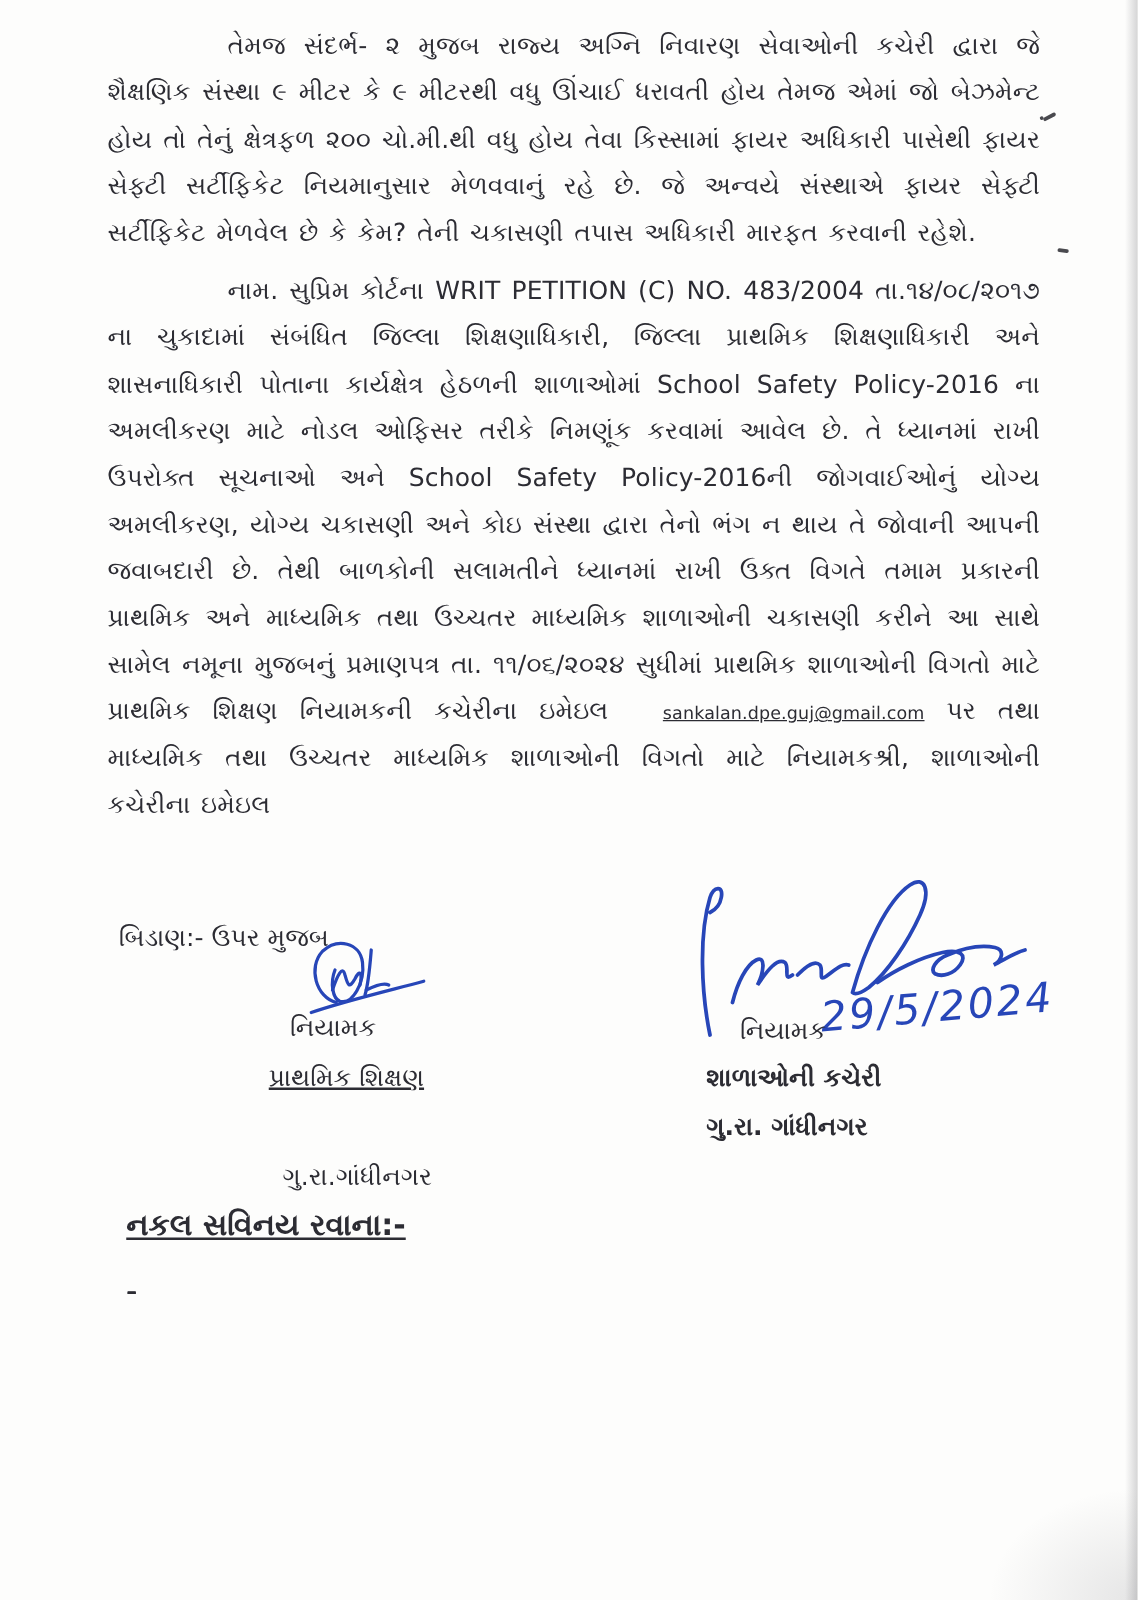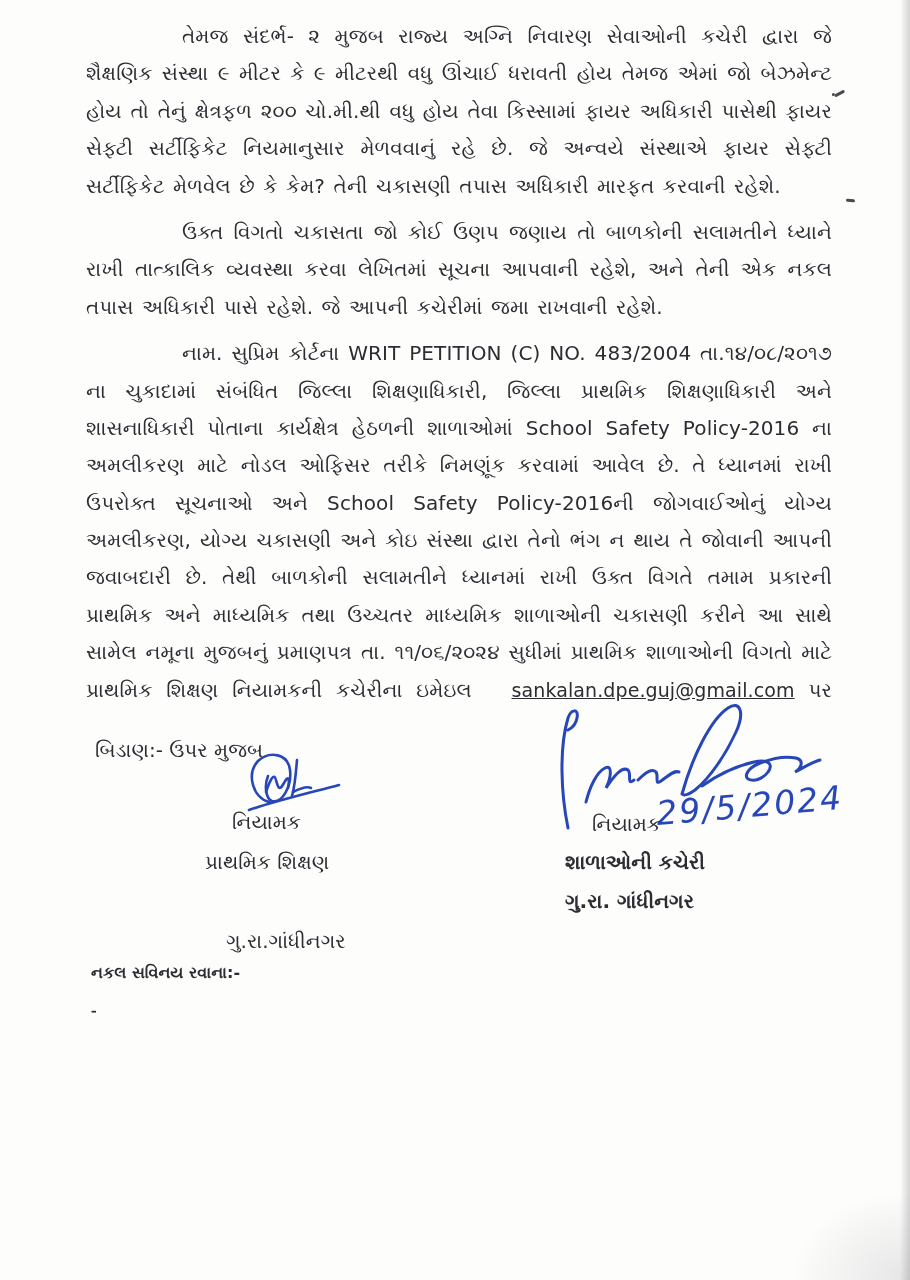--- a/index.html
+++ b/index.html
@@ -90,7 +90,6 @@
 
   <div class="content">
     <p class="para">તેમજ સંદર્ભ- ૨ મુજબ રાજ્ય અગ્નિ નિવારણ સેવાઓની કચેરી દ્વારા જે શૈક્ષણિક સંસ્થા ૯ મીટર કે ૯ મીટરથી વધુ ઊંચાઈ ધરાવતી હોય તેમજ એમાં જો બેઝમેન્ટ હોય તો તેનું ક્ષેત્રફળ ૨૦૦ ચો.મી.થી વધુ હોય તેવા કિસ્સામાં ફાયર અધિકારી પાસેથી ફાયર સેફ્ટી સર્ટીફિકેટ નિયમાનુસાર મેળવવાનું રહે છે. જે અન્વયે સંસ્થાએ ફાયર સેફ્ટી સર્ટીફિકેટ મેળવેલ છે કે કેમ? તેની ચકાસણી તપાસ અધિકારી મારફત કરવાની રહેશે.</p>
-    <p class="para">ઉક્ત વિગતો ચકાસતા જો કોઈ ઉણપ જણાય તો બાળકોની સલામતીને ધ્યાને રાખી તાત્કાલિક વ્યવસ્થા કરવા લેખિતમાં સૂચના આપવાની રહેશે, અને તેની એક નકલ તપાસ અધિકારી પાસે રહેશે. જે આપની કચેરીમાં જમા રાખવાની રહેશે.</p>
     <p class="para"><span>નામ. સુપ્રિમ કોર્ટના WRIT PETITION (C) NO. 483/2004 તા.૧૪/૦૮/૨૦૧૭ ના ચુકાદામાં સંબંધિત જિલ્લા શિક્ષણાધિકારી, જિલ્લા પ્રાથમિક શિક્ષણાધિકારી અને શાસનાધિકારી પોતાના કાર્યક્ષેત્ર હેઠળની શાળાઓમાં School Safety Policy-2016 ના અમલીકરણ માટે નોડલ ઓફિસર તરીકે નિમણૂંક કરવામાં આવેલ છે. તે ધ્યાનમાં રાખી ઉપરોક્ત સૂચનાઓ અને School Safety Policy-2016ની જોગવાઈઓનું યોગ્ય અમલીકરણ, યોગ્ય ચકાસણી અને કોઇ સંસ્થા દ્વારા તેનો ભંગ ન થાય તે જોવાની આપની જવાબદારી છે. તેથી બાળકોની સલામતીને ધ્યાનમાં રાખી ઉક્ત વિગતે તમામ પ્રકારની પ્રાથમિક અને માધ્યમિક તથા ઉચ્ચતર માધ્યમિક શાળાઓની ચકાસણી કરીને આ સાથે સામેલ નમૂના મુજબનું પ્રમાણપત્ર તા. ૧૧/૦૬/૨૦૨૪ સુધીમાં પ્રાથમિક શાળાઓની વિગતો માટે પ્રાથમિક શિક્ષણ નિયામકની કચેરીના ઇમેઇલ </span><span class="email">sankalan.dpe.guj@gmail.com</span><span> પર તથા માધ્યમિક તથા ઉચ્ચતર માધ્યમિક શાળાઓની વિગતો માટે નિયામકશ્રી, શાળાઓની કચેરીના ઇમેઇલ </span></p>
   </div>
 

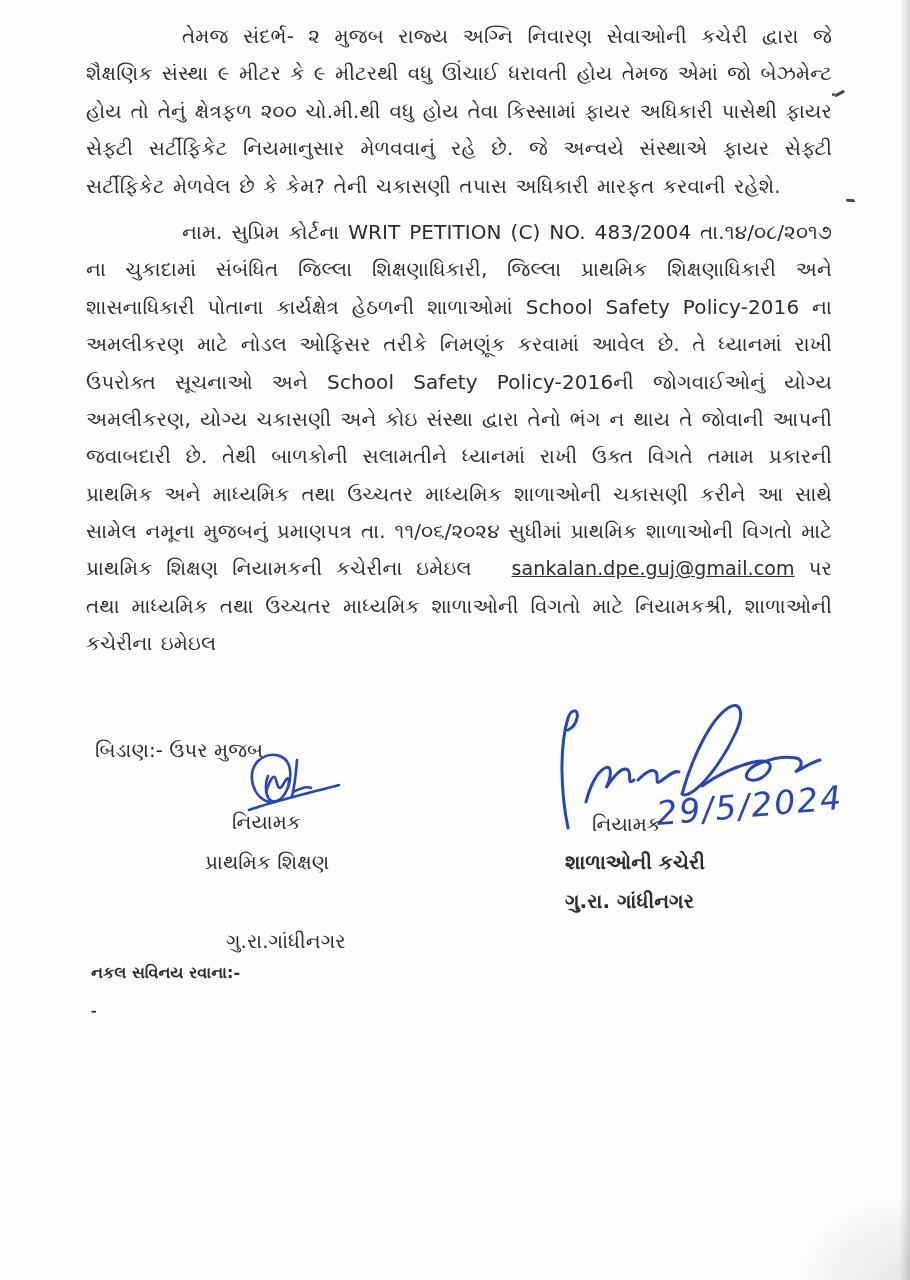--- a/index.html
+++ b/index.html
@@ -45,7 +45,7 @@
     letter-spacing:.1px;
   }
   .para{margin:0 0 9px 0;text-indent:96px;}
-  .email{text-decoration:underline;color:inherit;font-size:19px;margin-left:26px;}
+  .email{text-decoration:underline;color:inherit;font-size:14px;margin-left:26px;}
 
   
   .sig-area{position:absolute;top:710px;left:0;right:0;height:252px;font-size:20px;}

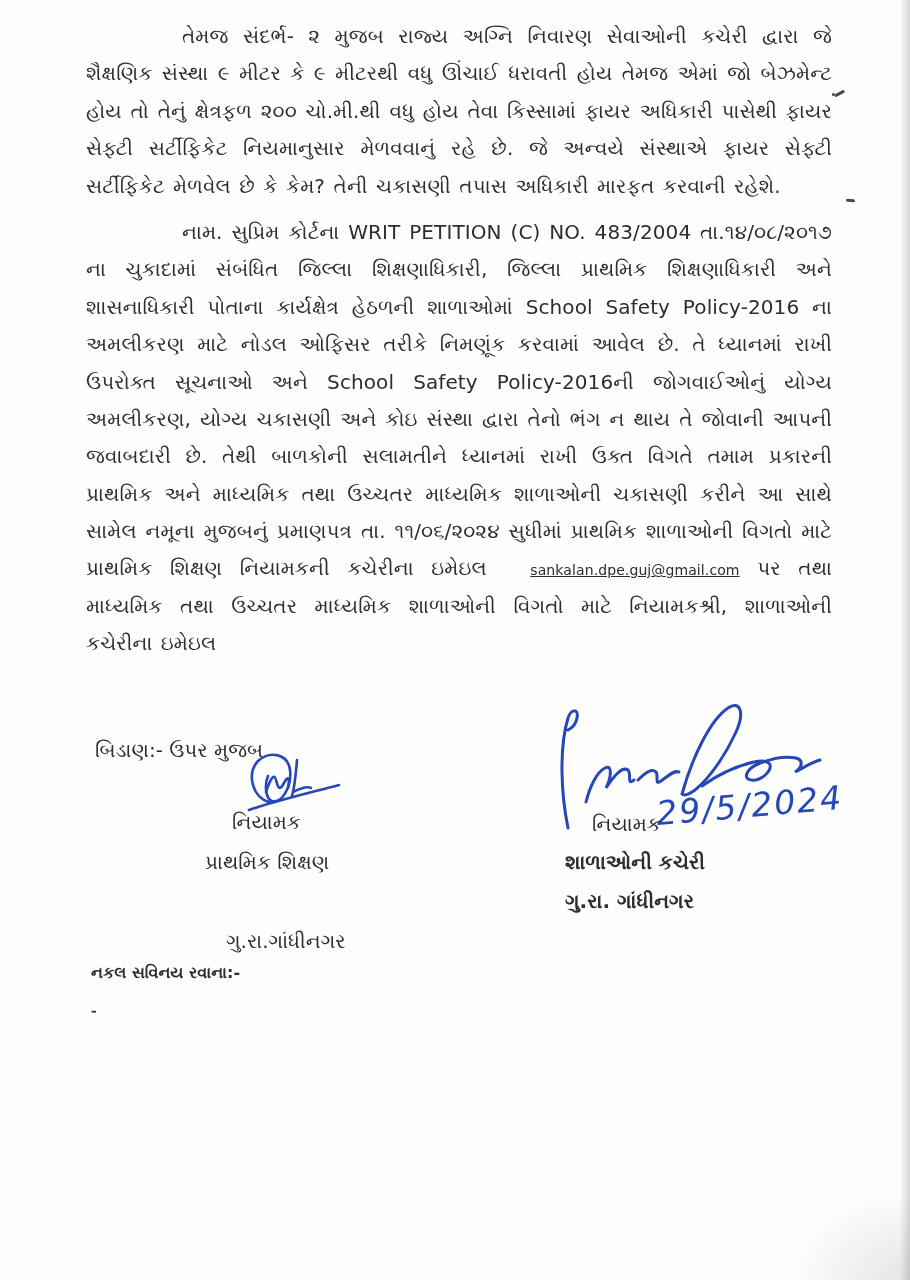--- a/index.html
+++ b/index.html
@@ -54,7 +54,7 @@
   .sig-left-svg{position:absolute;left:233px;top:38px;width:125px;height:76px;}
   .sig-right-svg{position:absolute;left:552px;top:-8px;width:290px;height:128px;}
   .l-title{left:232px;top:100px;}
-  .l-line2{left:205px;top:140px;}
+  .l-line2{left:215px;top:140px;text-decoration:underline;}
   .l-line3{left:226px;top:179px;margin-top:40px;}
   .r-title{left:592px;top:102px;}
   .r-line2{left:565px;top:140px;font-weight:bold;}

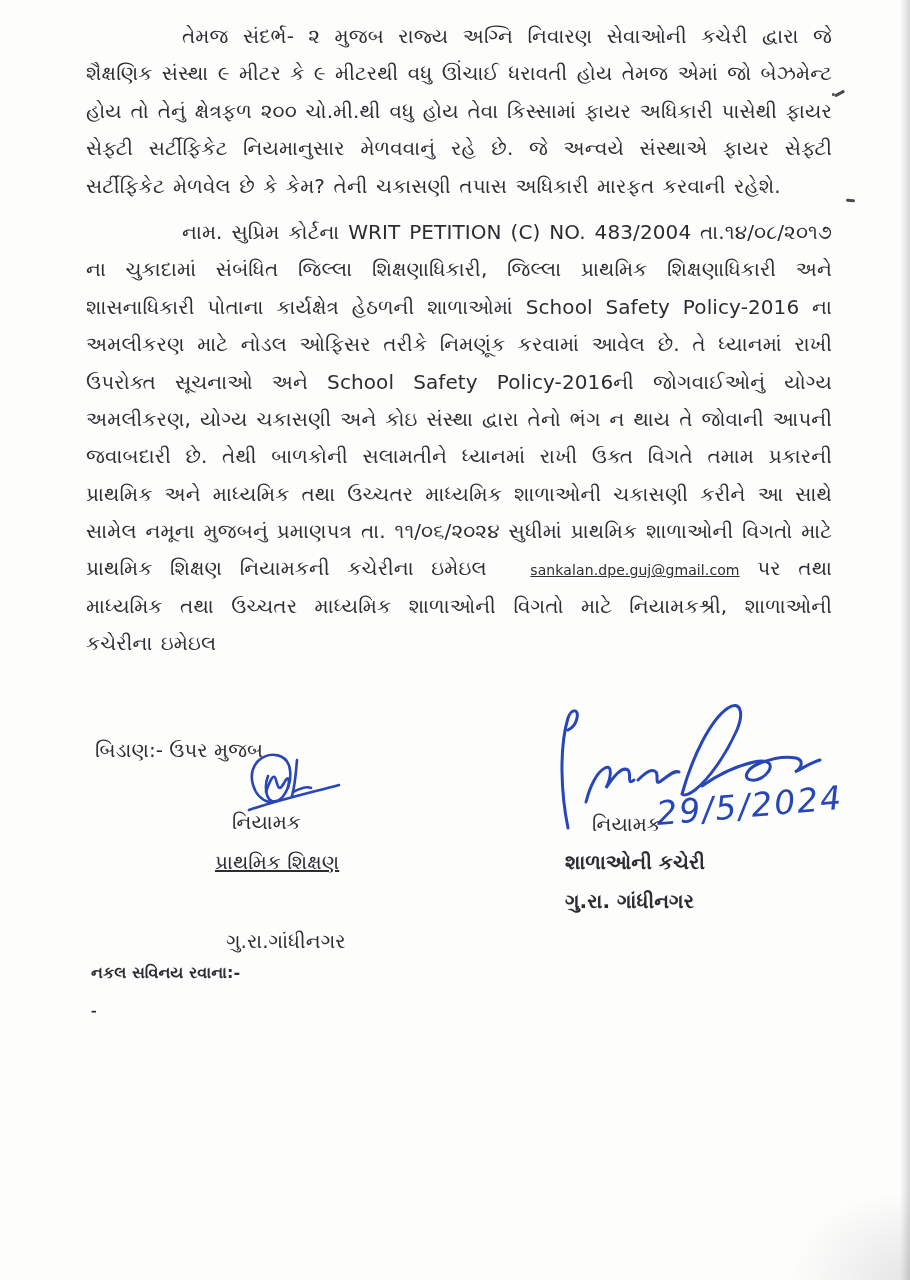--- a/index.html
+++ b/index.html
@@ -70,7 +70,7 @@
   }
 
   
-  .cc{position:absolute;top:958px;left:91px;right:56px;font-size:16px;line-height:1.87;}
+  .cc{position:absolute;top:958px;left:101px;right:56px;font-size:24px;line-height:1.87;text-decoration:underline;}
   .cc-heading{font-weight:bold;margin:0 0 8px 0;}
   .cc ul{list-style:none;margin:0;padding:0;}
   .cc li{position:relative;padding-left:17px;margin:0;}

